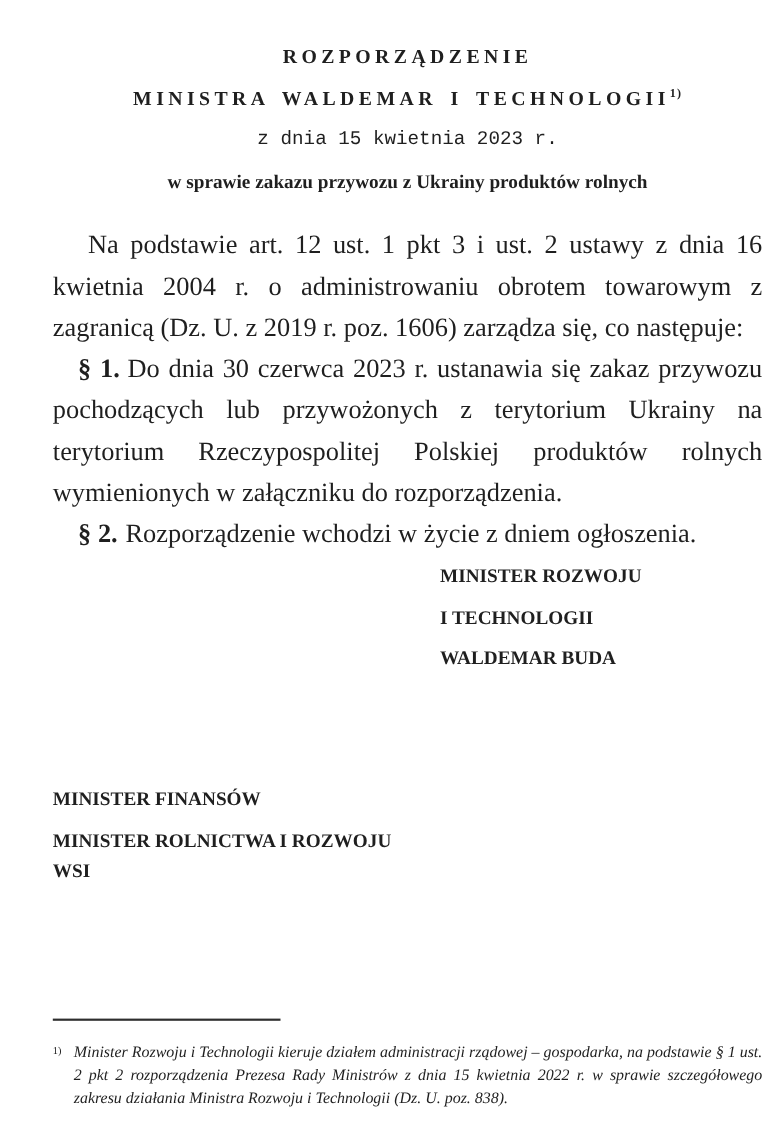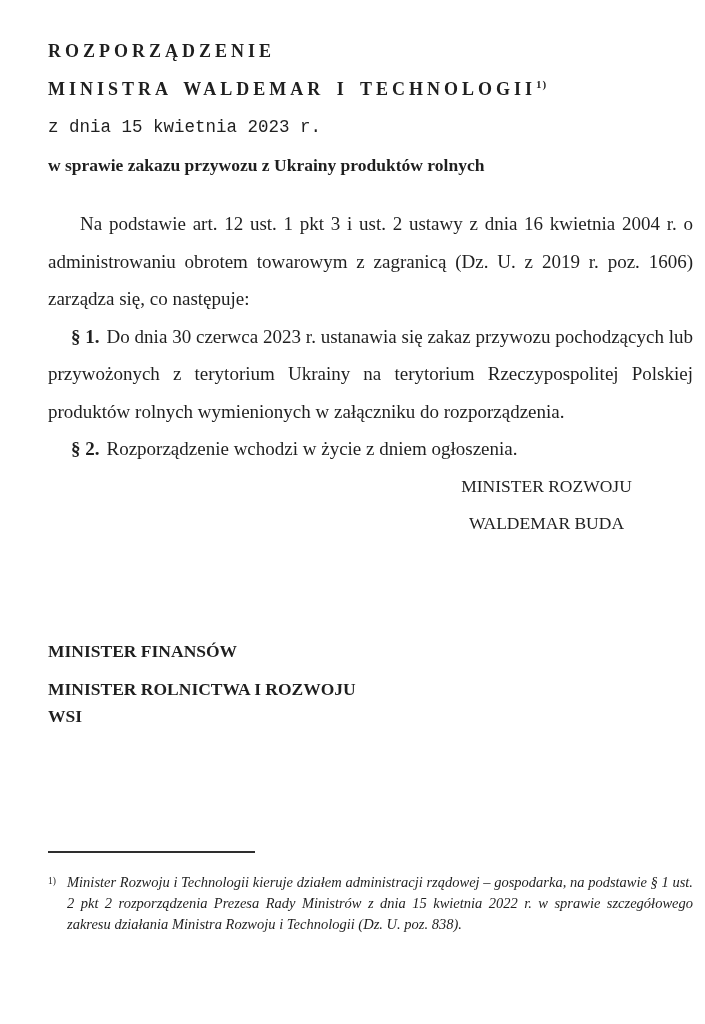--- a/index.html
+++ b/index.html
@@ -16,7 +16,7 @@
   }
 
   
-  .doc-header { text-align: left; }
+  .doc-header { text-align: center; }
   .act-type, .issuer {
     font-weight: bold;
     font-size: 18px;

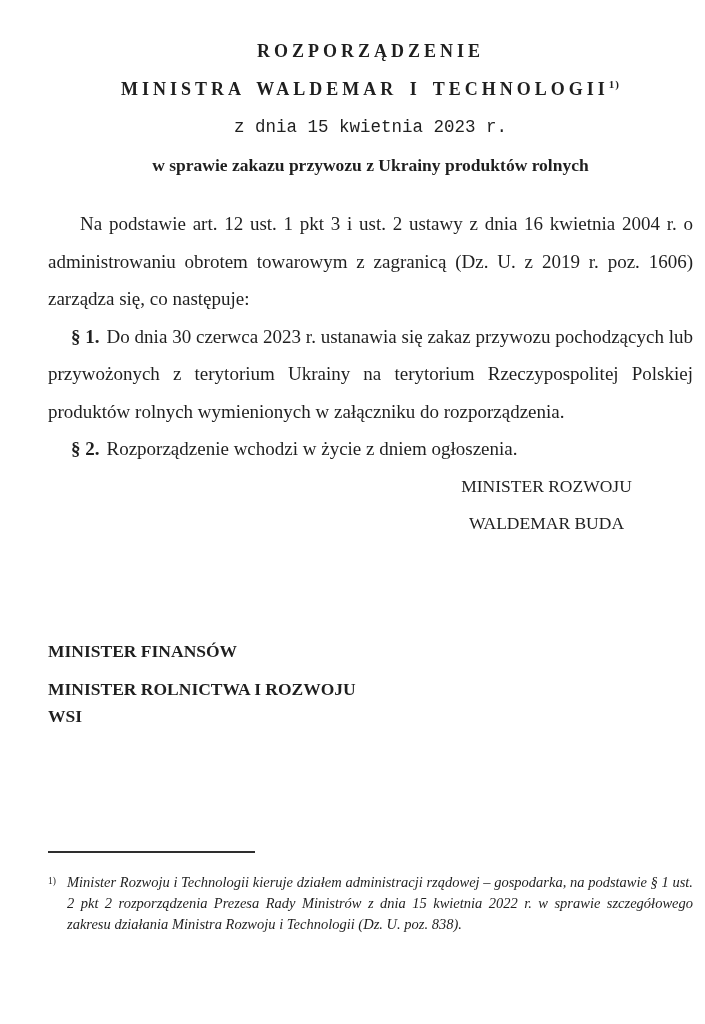--- a/index.html
+++ b/index.html
@@ -37,7 +37,7 @@
   
   .doc-body {
     margin-top: 21px;
-    font-size: 19px;
+    font-size: 24px;
     line-height: 37.5px;
     text-align: justify;
     text-align-last: left;

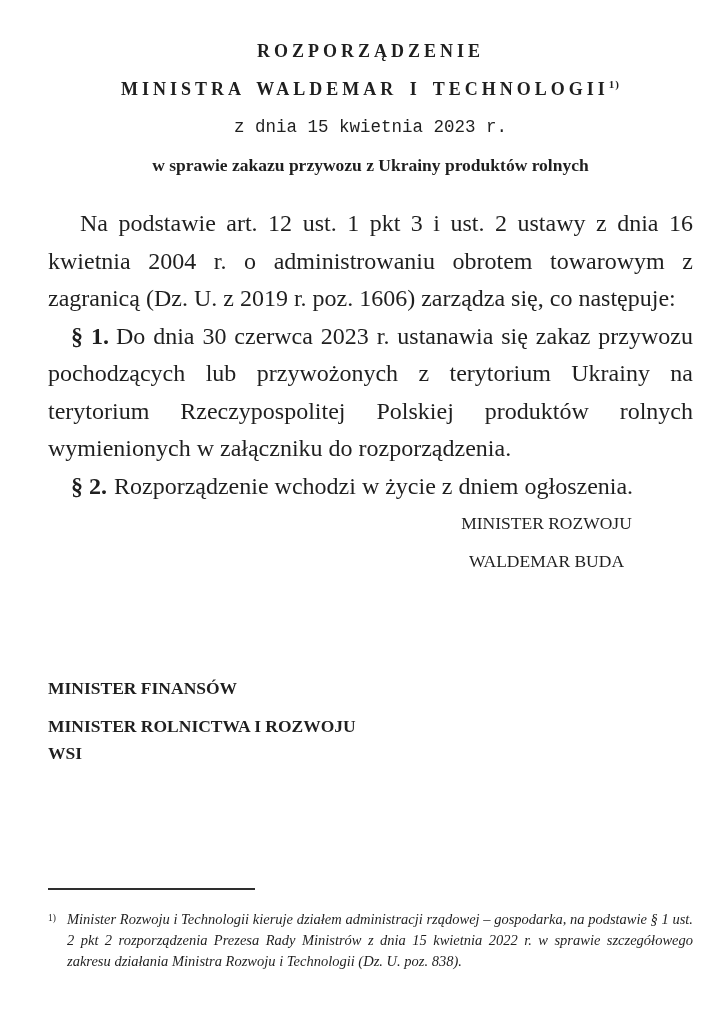--- a/index.html
+++ b/index.html
@@ -51,8 +51,7 @@
     margin-top: 0;
     margin-left: auto;
     width: 293px;
-    text-align: center;
-    font-weight: normal;
+    font-weight: bold;
     font-size: 17.5px;
     line-height: 37.5px;
   }

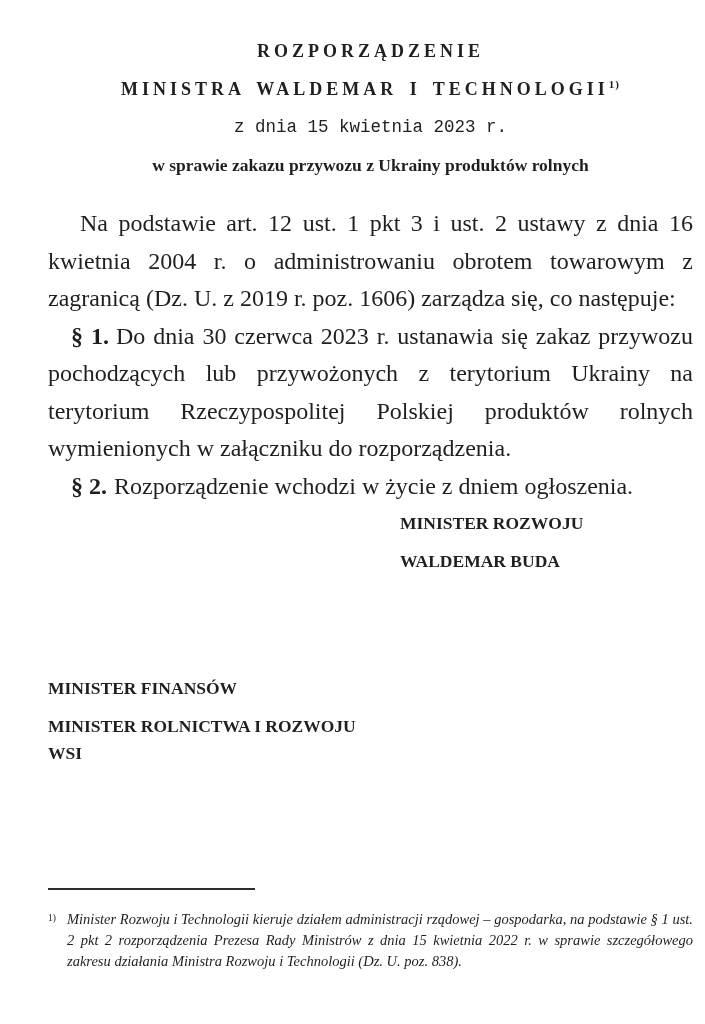--- a/index.html
+++ b/index.html
@@ -118,6 +118,7 @@
 
   <div class="signature-block">
     <div>MINISTER ROZWOJU</div>
+    <div>I TECHNOLOGII</div>
     <div>WALDEMAR BUDA</div>
   </div>
 

